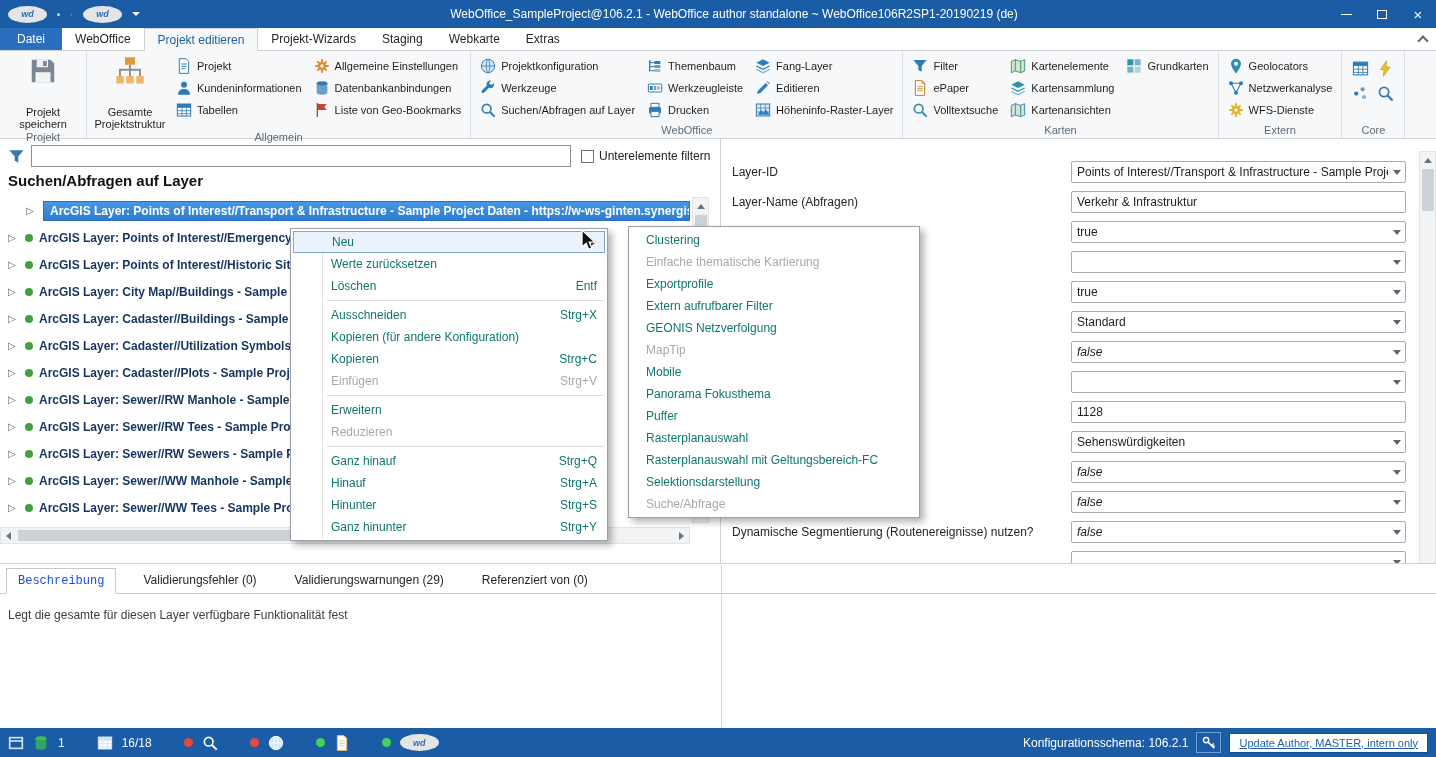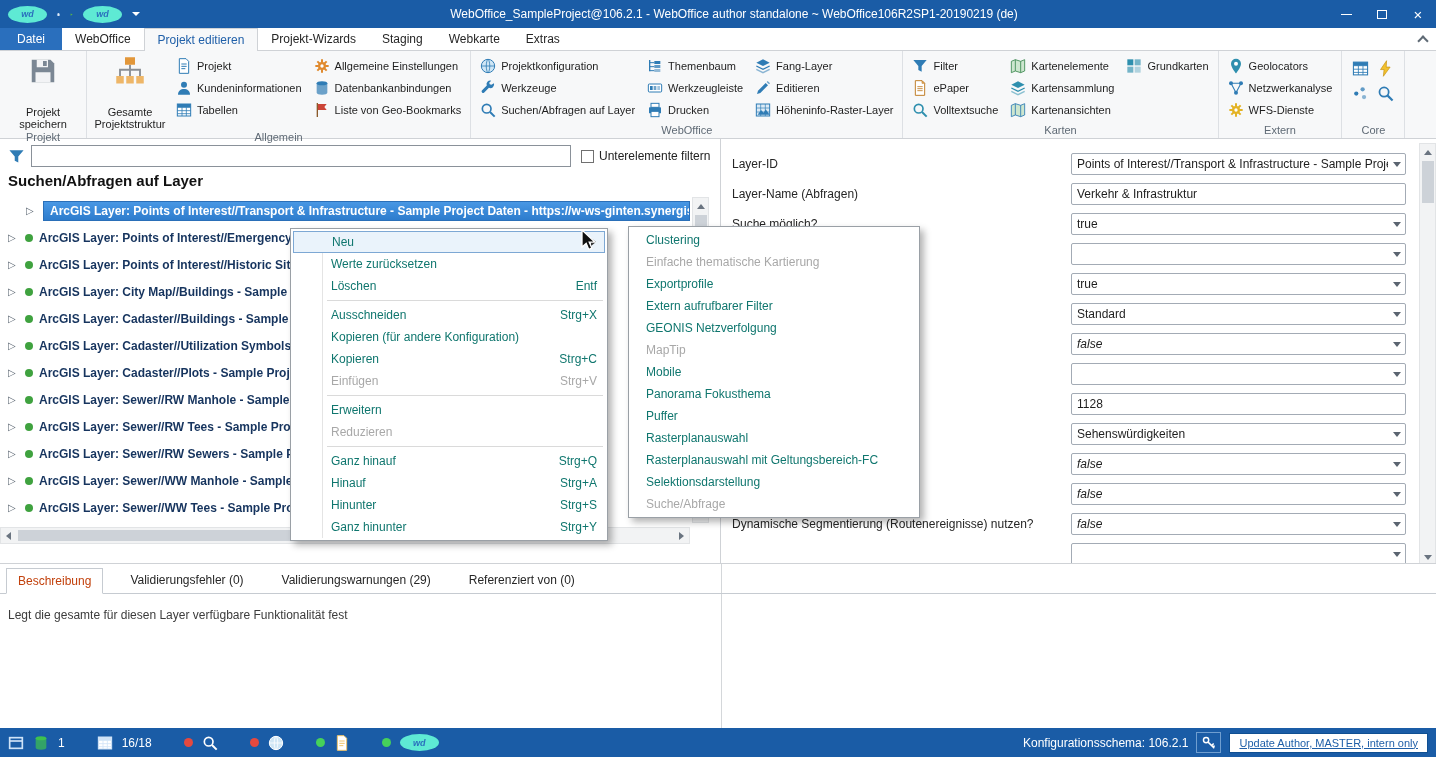--- a/index.html
+++ b/index.html
@@ -12,7 +12,7 @@
               display:flex; align-items:center; color:#fff; z-index:5; }
   .qat { display:flex; align-items:center; gap:10px; padding-left:8px; width:140px; flex:none; }
   .qat .ic { width:15px; height:15px; }
-  .wd-badge { width:39px; height:17px; border-radius:50%; background:#5eead4; color:#2a6fbd;
+  .wd-badge { width:39px; height:17px; border-radius:50%; background:#e5e5e5; color:#2a6fbd;
               font-weight:bold; font-style:italic; font-size:9px; display:flex; align-items:center;
               justify-content:center; flex:none; }
   .qat-chev { width:0; height:0; border-left:4px solid transparent; border-right:4px solid transparent;

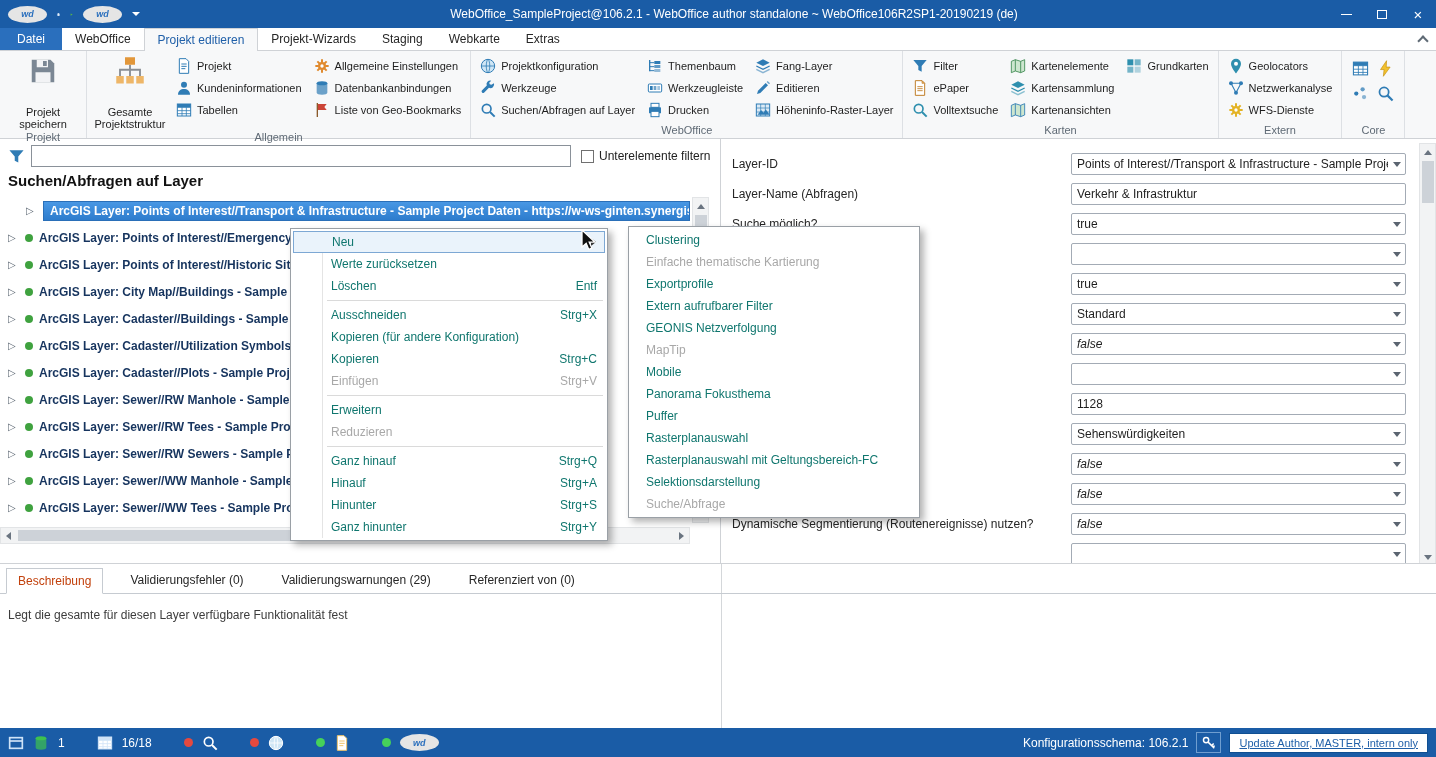--- a/index.html
+++ b/index.html
@@ -83,7 +83,7 @@
   .arr-lf { top:4px; left:5px; border-top:4px solid transparent; border-bottom:4px solid transparent; border-right:5px solid #6a7480; }
   .arr-rt { top:4px; right:5px; border-top:4px solid transparent; border-bottom:4px solid transparent; border-left:5px solid #6a7480; }
 
-  .right-pane { position:absolute; left:722px; top:4px; width:714px; height:424px; overflow:hidden; }
+  .right-pane { position:absolute; left:722px; top:12px; width:714px; height:424px; overflow:hidden; }
   .props { position:absolute; left:10px; top:6px; right:30px; }
   .prop-row { height:30px; display:flex; align-items:center; }
   .prop-label { flex:1; color:#262626; white-space:nowrap; overflow:hidden; padding-right:8px; }

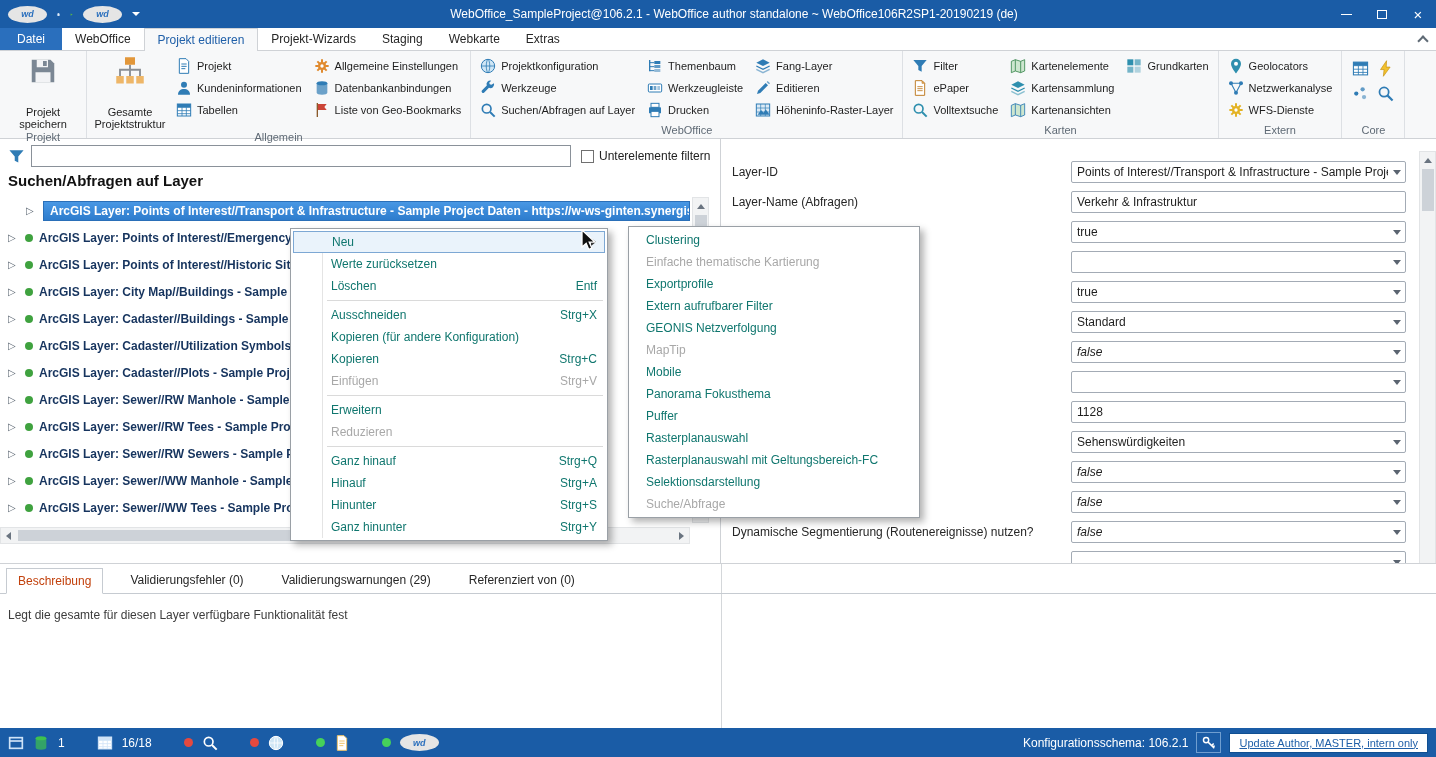--- a/index.html
+++ b/index.html
@@ -103,7 +103,7 @@
   .btabs-line { position:absolute; top:29px; left:0; right:0; height:1px; background:#c6cbd1; z-index:1; }
   .btabs { position:absolute; left:6px; top:4px; display:flex; gap:16px; z-index:2; }
   .btab { height:26px; line-height:25px; padding:0 11px; color:#262626; white-space:nowrap; background:transparent; }
-  .btab.active { border:1px solid #c6cbd1; border-bottom:1px solid #fff; background:#fff; color:#c2410c; }
+  .btab.active { border:1px solid #c6cbd1; border-bottom:1px solid #fff; background:#fff; color:#1d4ed8;font-family:Liberation Mono, monospace; }
   .bdesc { position:absolute; left:8px; top:44px; color:#3c3c3c; }
   .bdivider { position:absolute; left:721px; top:0; bottom:0; width:1px; background:#d4d7da; }
 

